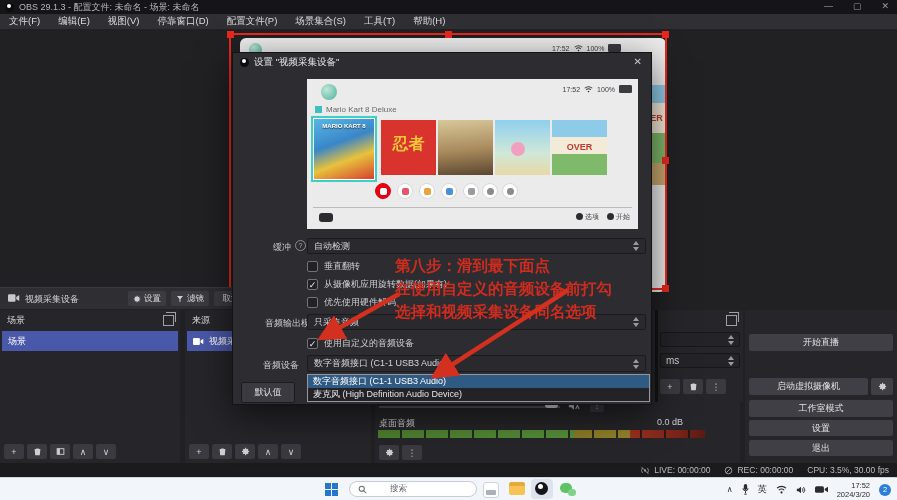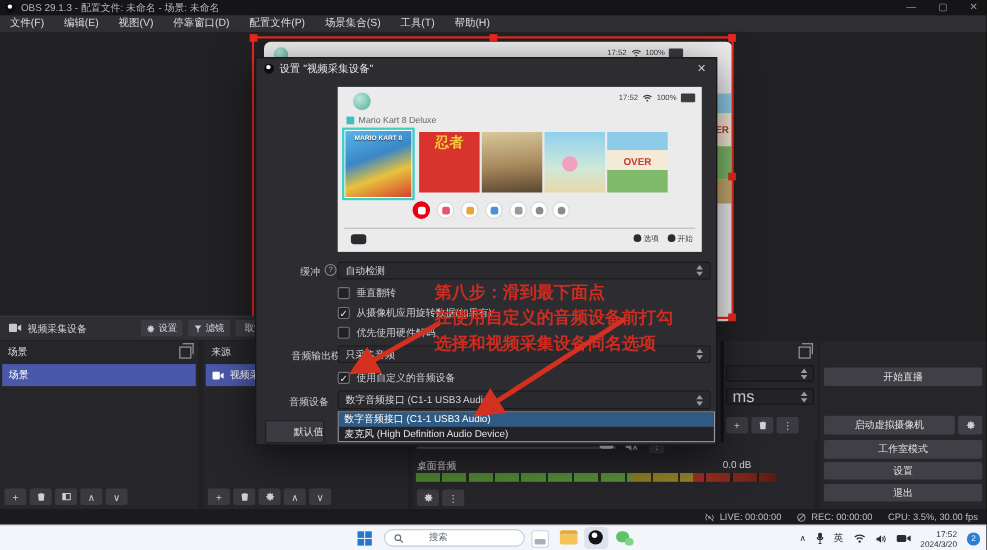--- a/index.html
+++ b/index.html
@@ -38,7 +38,7 @@
   .t1{background:linear-gradient(160deg,#59b9e8 0%,#3a86c8 40%,#e8c23c 65%,#d43b30 100%);}
   .t1 span{display:block;color:#fff;font-weight:bold;font-size:6px;text-align:center;margin-top:5px;text-shadow:0 1px 1px #333;}
   .t2{background:#d8332c;}
-  .t2 span{display:block;color:#f4c83a;font-weight:bold;font-size:13px;line-height:15px;text-align:center;margin-top:2px;}
+  .t2 span{display:block;color:#f4c83a;font-weight:bold;font-size:16px;line-height:15px;text-align:center;margin-top:16px;}
   .t3{background:linear-gradient(175deg,#d8c89a 0%,#a8895c 55%,#5a4630 100%);}
   .t4{background:linear-gradient(180deg,#8fd0ee 0%,#cfe8d8 60%,#e8d8a8 100%);position:relative;}
   .t4:after{content:"";position:absolute;left:16px;top:22px;width:14px;height:14px;border-radius:50%;background:#f2a0c0;}

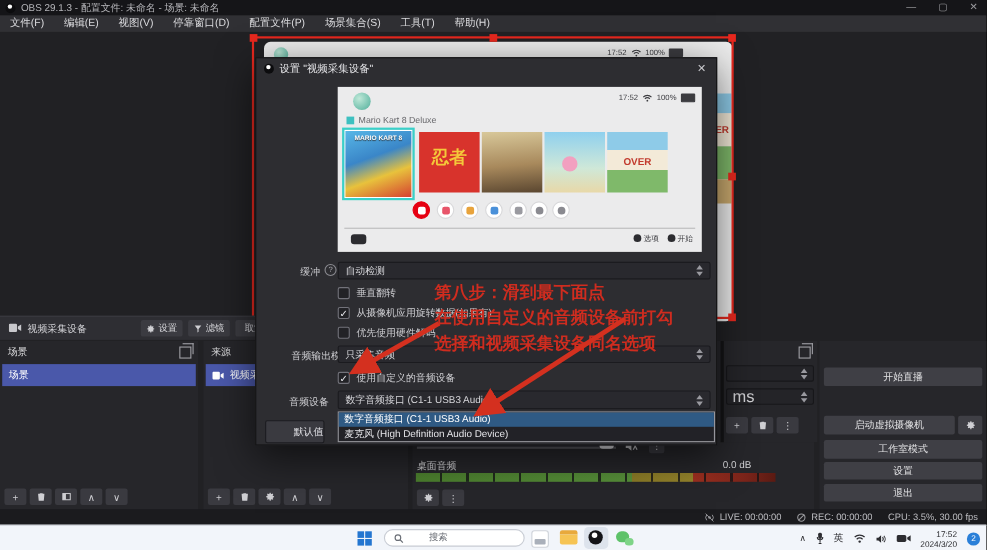--- a/index.html
+++ b/index.html
@@ -90,7 +90,7 @@
   #meter:after{content:"";position:absolute;inset:0;background:repeating-linear-gradient(to right,transparent 0 22px,rgba(20,20,22,.8) 22px 24px);}
   
   #transitions{left:655px;top:310px;width:85px;height:92px;border-left:3px solid #141416;}
-  .tsel{position:absolute;left:2px;right:3px;height:15px;background:#242428;border:1px solid #17171a;border-radius:2px;display:flex;align-items:center;color:#cfcfd2;font-size:15px;padding:0 5px;box-sizing:border-box;}
+  .tsel{position:absolute;left:2px;right:3px;height:15px;background:#242428;border:1px solid #17171a;border-radius:2px;display:flex;align-items:center;color:#cfcfd2;font-size:10px;padding:0 5px;box-sizing:border-box;}
   
   #controls{left:745px;top:310px;width:152px;height:153px;}
   .cbtn{position:absolute;left:4px;right:4px;height:17px;background:#3f3f45;border-radius:2px;color:#e2e2e4;font-size:9px;text-align:center;line-height:17px;}

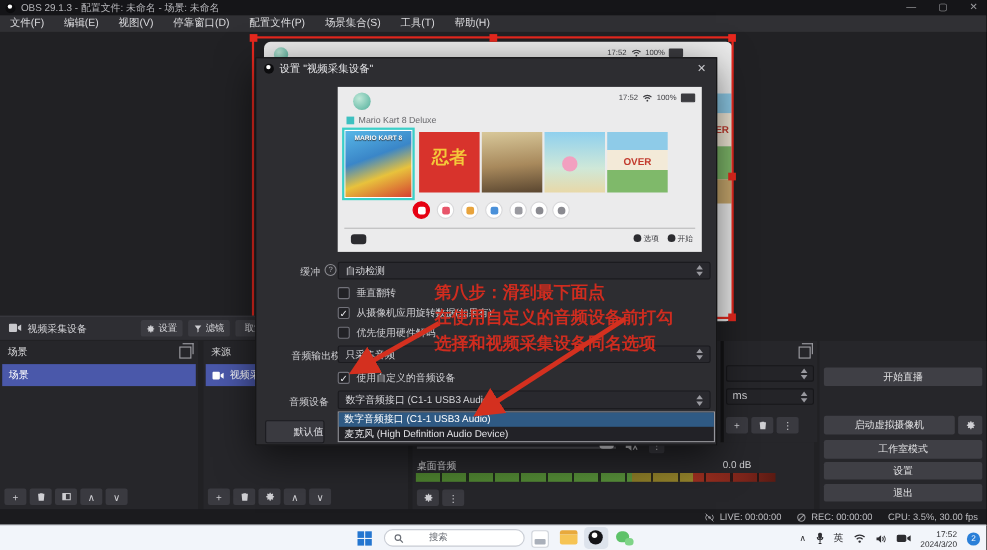--- a/index.html
+++ b/index.html
@@ -65,7 +65,7 @@
   #popup{position:absolute;left:74px;top:321px;width:341px;height:26px;background:#222227;border:1px solid #96969c;z-index:3;}
   .opt{height:13px;display:flex;align-items:center;padding:0 5px;font-size:9px;color:#e4e4e8;box-sizing:border-box;}
   .opt.sel{background:#2f5a84;color:#fff;}
-  #defaultbtn{position:absolute;left:8px;top:329px;width:52px;height:19px;background:#3a3a40;border:1px solid #1c1c20;border-radius:2px;color:#e2e2e6;font-size:9px;text-align:right;line-height:19px;}
+  #defaultbtn{position:absolute;left:8px;top:329px;width:52px;height:19px;background:#3a3a40;border:1px solid #1c1c20;border-radius:2px;color:#e2e2e6;font-size:9px;text-align:center;line-height:19px;}
   .anno{position:absolute;left:162px;white-space:nowrap;font-size:15.5px;font-weight:bold;color:#cf2c1f;}
   
   #ctxbar{left:0;top:287px;width:232px;height:21px;background:#2e2e33;border-top:1px solid #3a3a40;z-index:3;overflow:hidden;color:#d2d2d6;font-size:9px;}

